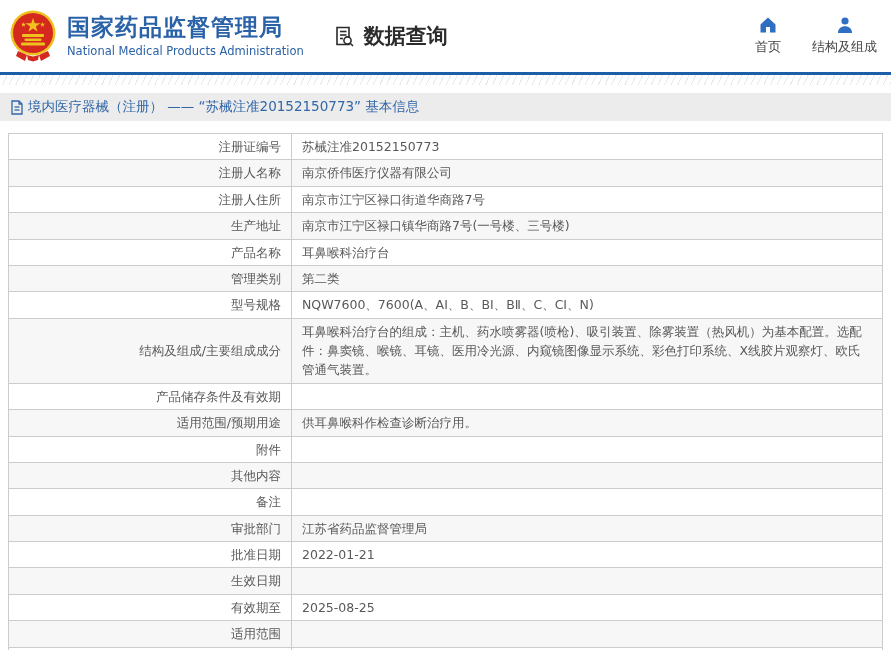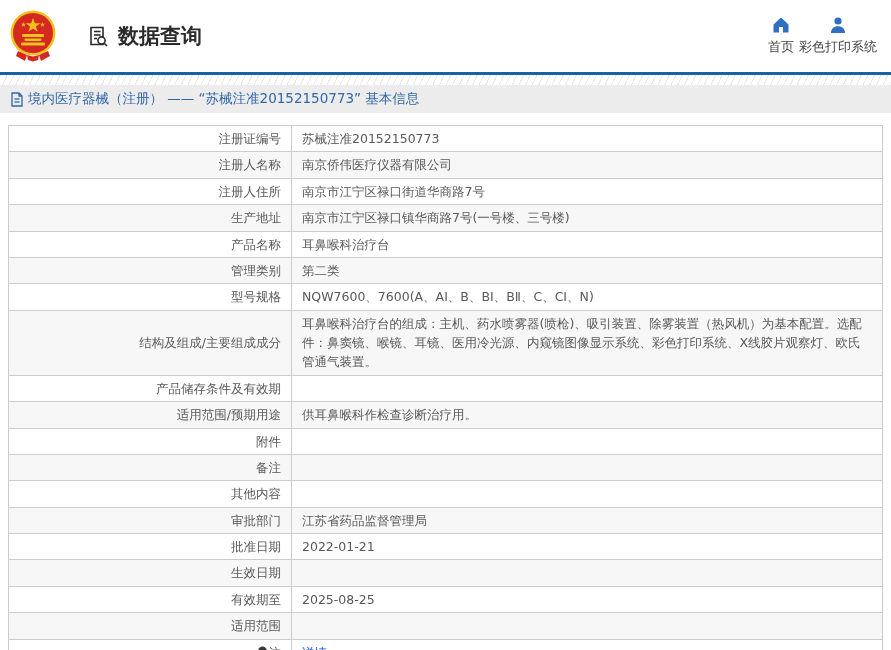--- a/index.html
+++ b/index.html
@@ -132,6 +132,10 @@
       <path d="M40 41 L31 45 L33 51 L42 46 Z" fill="#d5281e"></path>
       <path d="M19 45 L25 46.5 L31 45 L30 50 L25 51.5 L20 50 Z" fill="#d5281e"></path>
     </svg>
+    <div class="org-names">
+      <div class="org-name-zh">国家药品监督管理局</div>
+      <div class="org-name-en">National Medical Products Administration</div>
+    </div>
     <div class="data-query">
       <svg viewBox="0 0 24 24" fill="none" stroke="#2b2b2b" stroke-width="1.6">
         <path d="M5 3.5 H17 V20.5 H5 Z"></path>

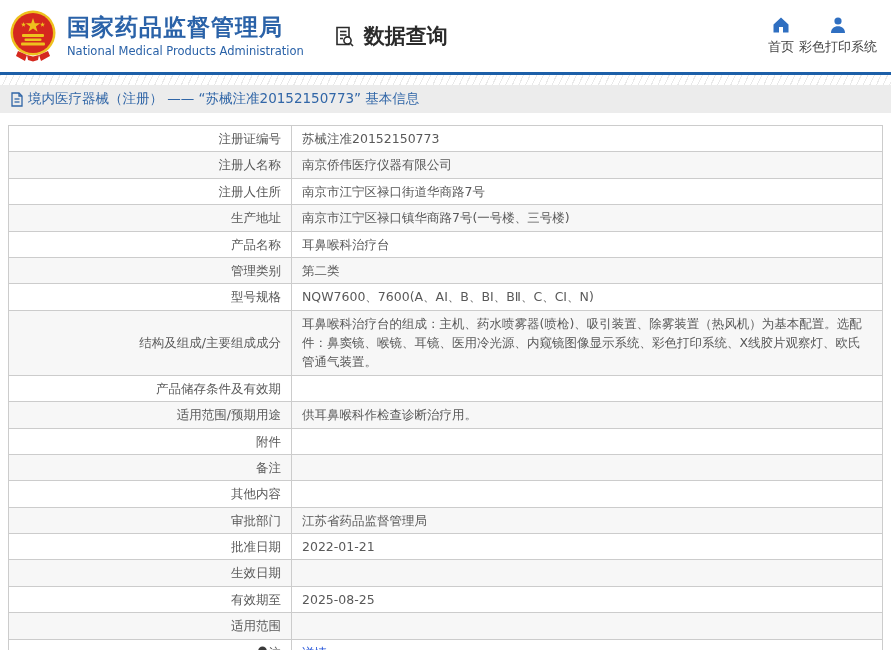--- a/index.html
+++ b/index.html
@@ -47,7 +47,7 @@
     font-weight: bold;
     margin-left: 8px;
   }
-  .header-right { display: flex; align-items: flex-end; }
+  .header-right { display: flex; align-items: flex-end; gap: 26px; }
   .top-nav-item {
     display: flex; flex-direction: column; align-items: center;
     cursor: pointer;

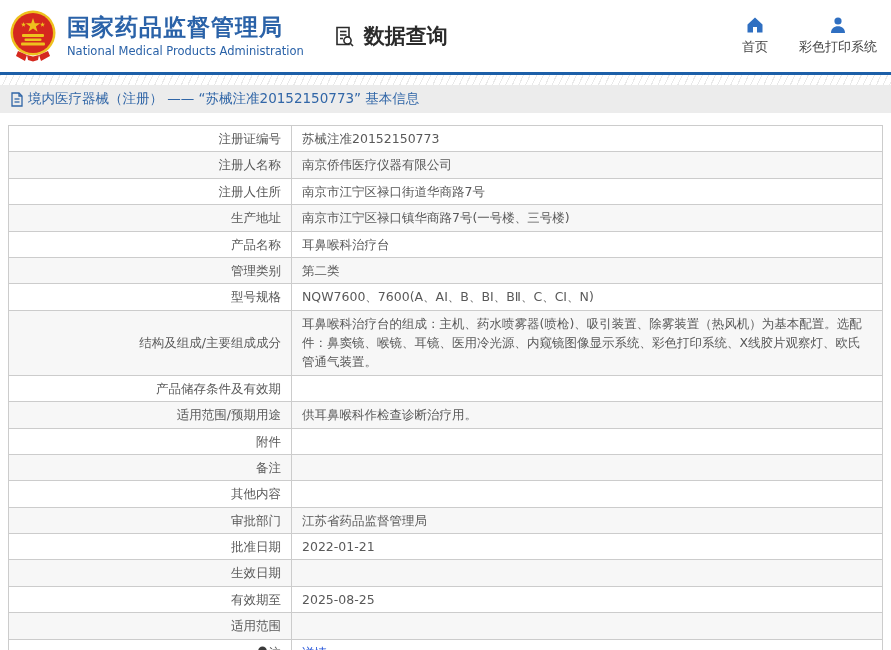--- a/index.html
+++ b/index.html
@@ -160,7 +160,7 @@
         <circle cx="9" cy="5" r="3.6" fill="#2f6fc1"></circle>
         <path d="M2 17 C2 12.4 5.1 10.2 9 10.2 C12.9 10.2 16 12.4 16 17 Z" fill="#2f6fc1"></path>
       </svg>
-      <span class="top-nav-label">彩色打印系统</span>
+      <span class="top-nav-label">结构及组成</span>
     </div>
   </div>
 </header>

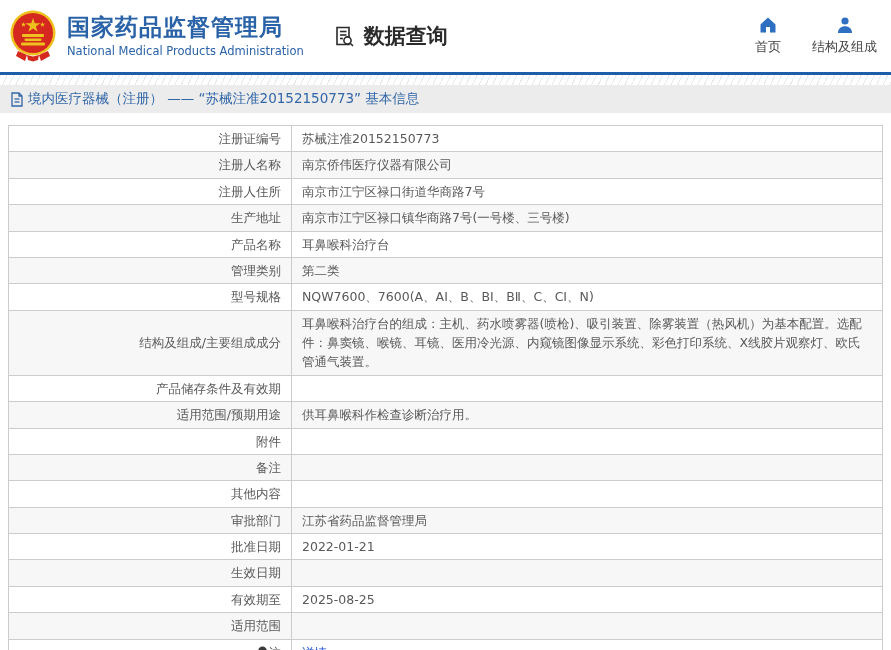--- a/index.html
+++ b/index.html
@@ -66,6 +66,7 @@
 
   
   .breadcrumb {
+    margin-top: 8px;
     height: 28px;
     background: #ececec;
     display: flex;

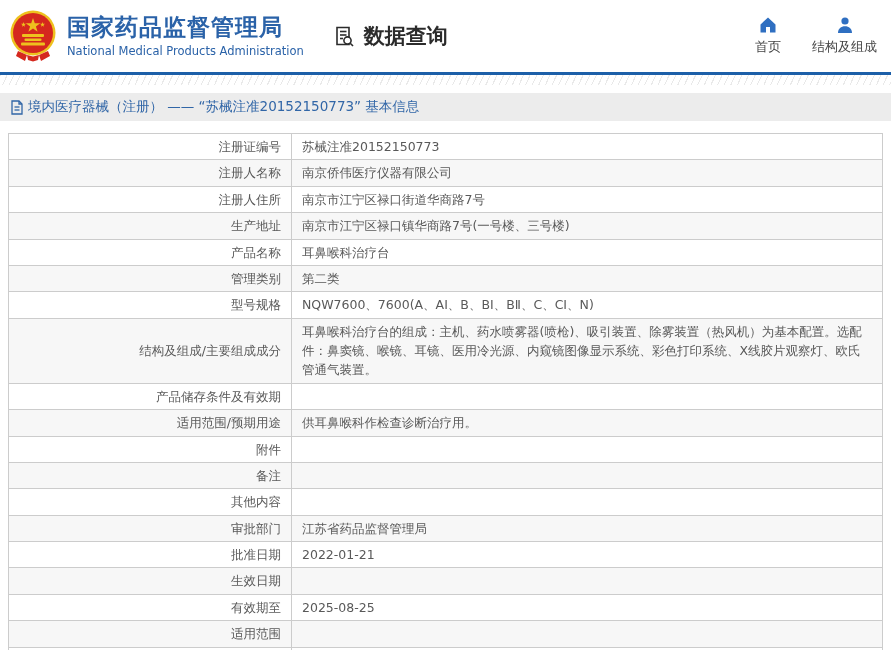--- a/index.html
+++ b/index.html
@@ -226,11 +226,11 @@
         <td class="value-cell"></td>
       </tr>
       <tr>
+        <td class="label-cell">其他内容</td>
+        <td class="value-cell"></td>
+      </tr>
+      <tr>
         <td class="label-cell">备注</td>
-        <td class="value-cell"></td>
-      </tr>
-      <tr>
-        <td class="label-cell">其他内容</td>
         <td class="value-cell"></td>
       </tr>
       <tr>

